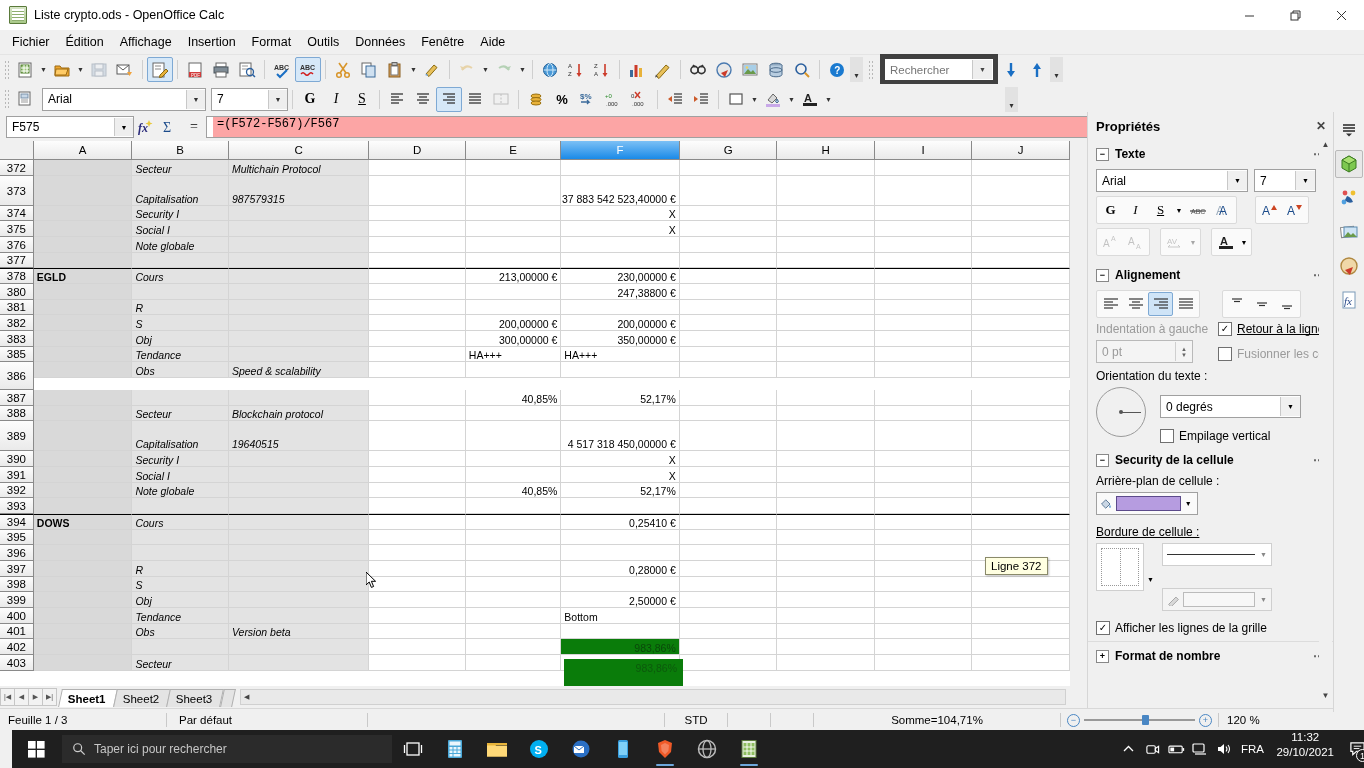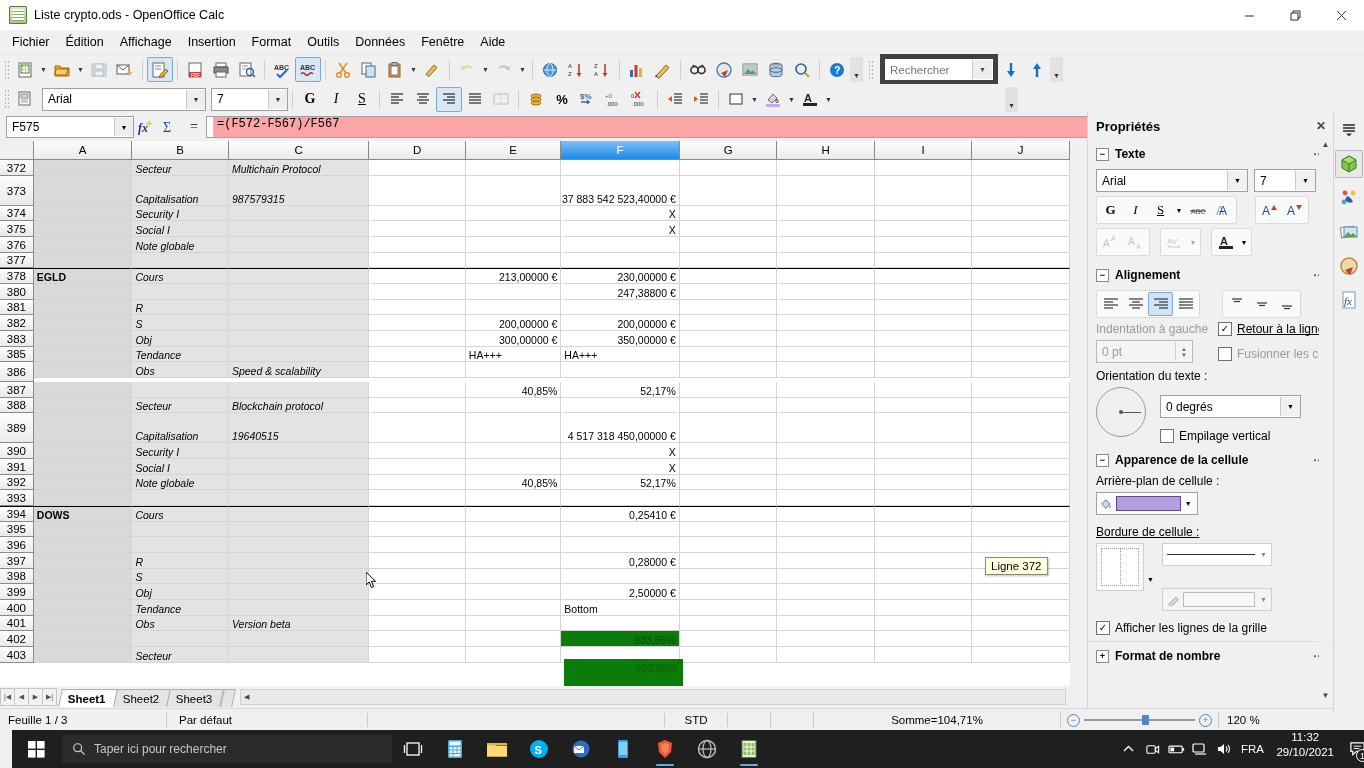--- a/index.html
+++ b/index.html
@@ -840,7 +840,7 @@
           <div class="cell right" style="width:98px;height:15px"></div>
         </div>
         <div class="row">
-          <div class="rh" style="height:20px">386</div>
+          <div class="rh" style="height:28px">386</div>
           <div class="cell gray bold" style="width:99px;height:16px"></div>
           <div class="cell gray2 ital" style="width:97px;height:16px">
             <span>Obs</span>

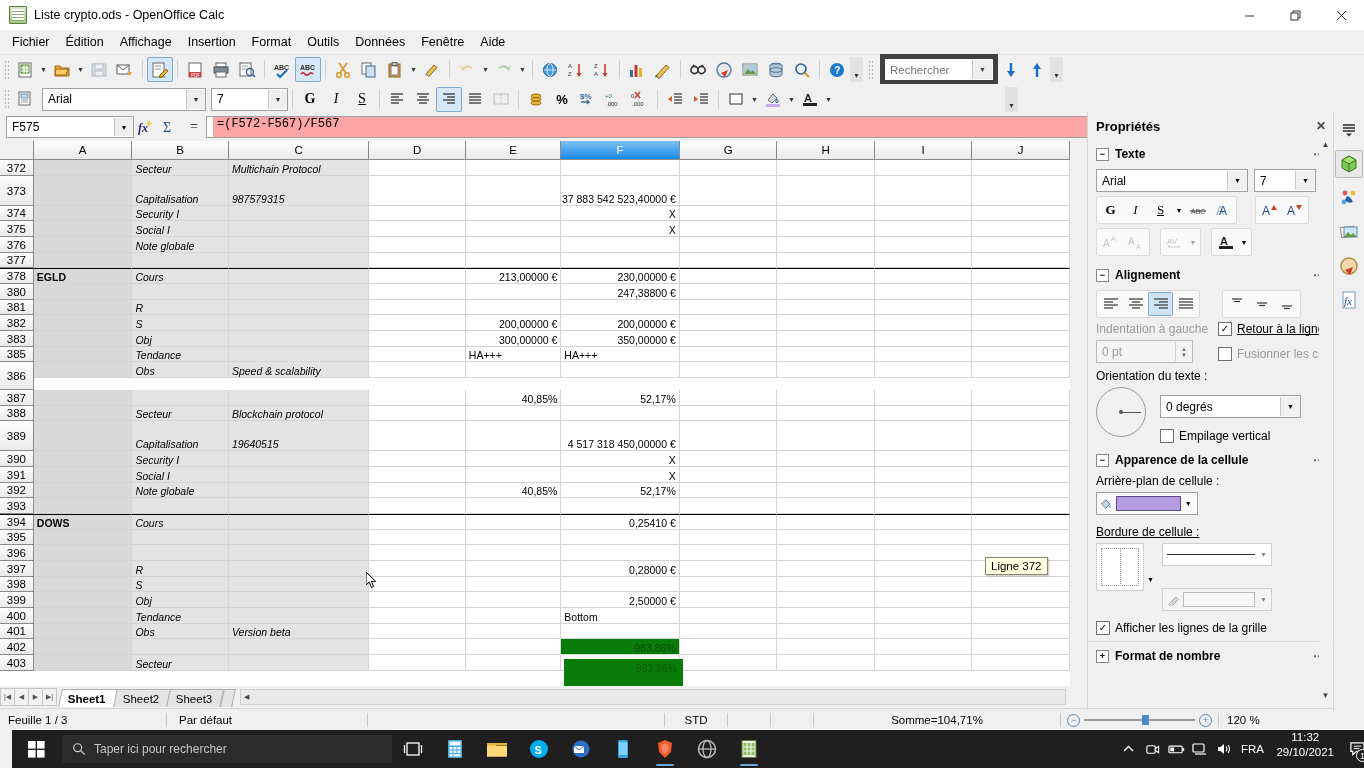--- a/index.html
+++ b/index.html
@@ -1416,7 +1416,7 @@
     <div class="panel" style="margin-top:6px;">
       <div class="phdr">
         <span class="expander">−</span>
-        <span>Apparence de la cellule</span>
+        <span>Security de la cellule</span>
         <span class="pdots">⋯</span>
       </div>
       <div class="lbl" style="margin-top:3px">Arrière-plan de cellule :</div>

